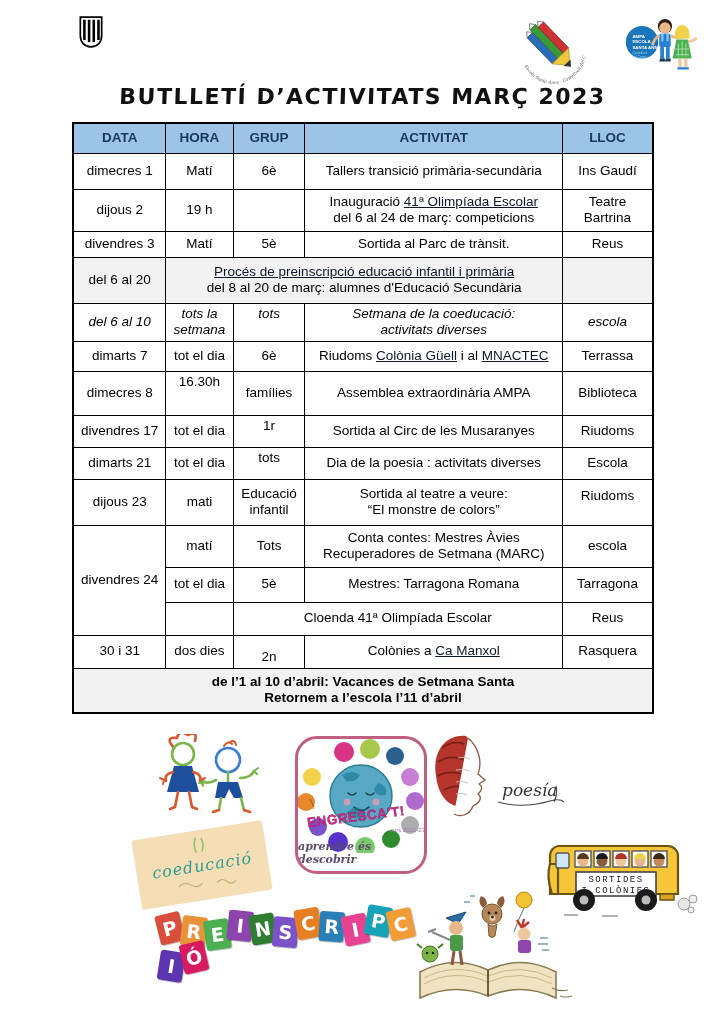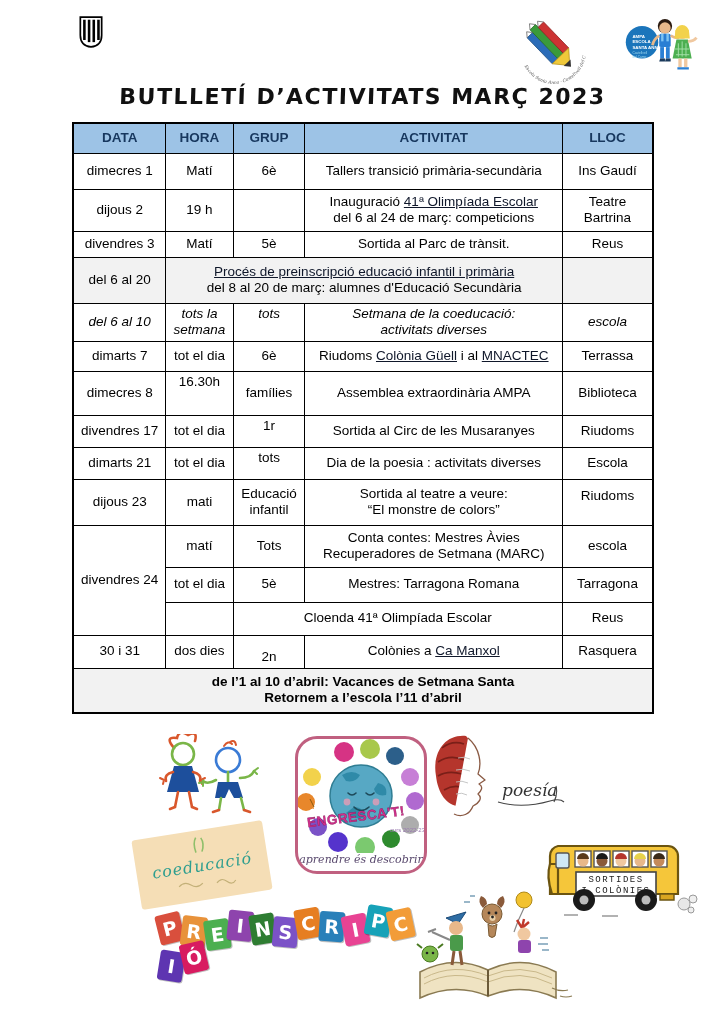--- a/index.html
+++ b/index.html
@@ -61,8 +61,8 @@
     border:3px solid #c06080; border-radius:22px; overflow:hidden;
   }
   .engresca-sub {
-    position:absolute; bottom:5px; width:100%; text-align:center;
-    font-family:"DejaVu Serif", serif; font-style:italic; font-size:11px; color:#5a4a6e;
+    position:absolute; bottom:5px; width:100%; 
+    font-family:"DejaVu Serif", serif; font-style:italic; font-size:11px; color:#5a4a6e;font-weight:bold;
   }
 
   .preins { left:160px; top:185px; width:260px; height:72px; transform:rotate(-2deg); }

